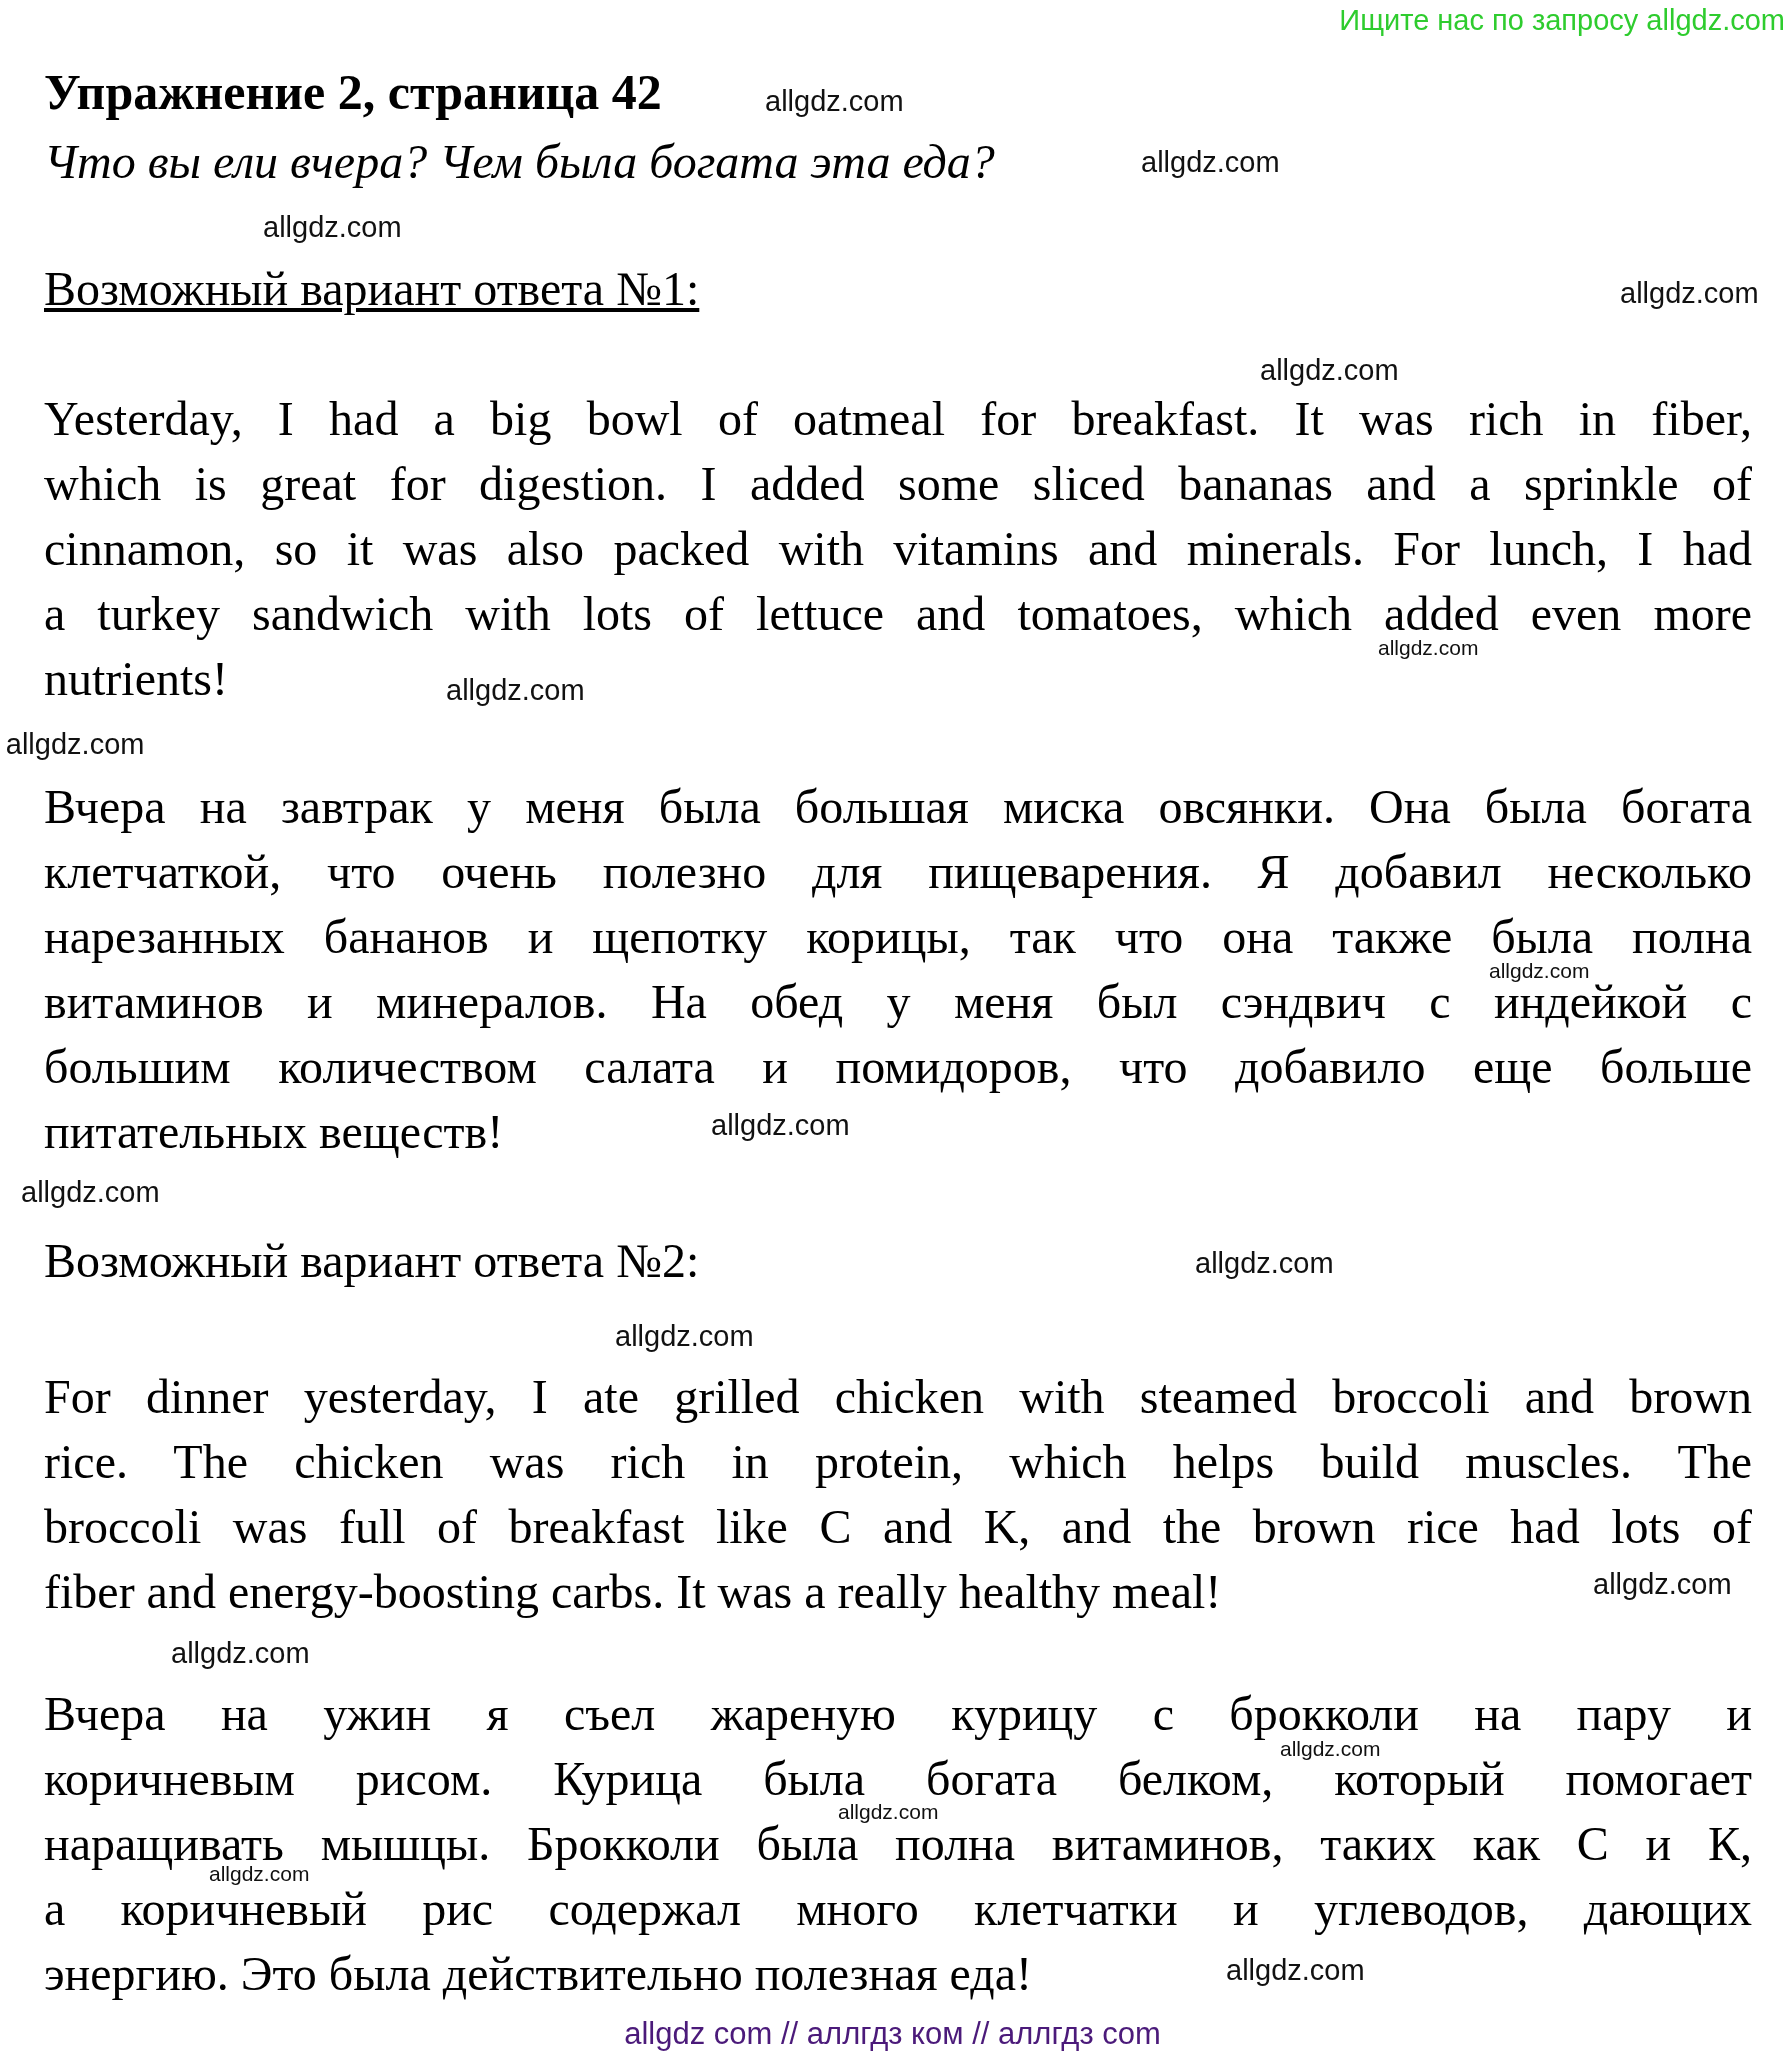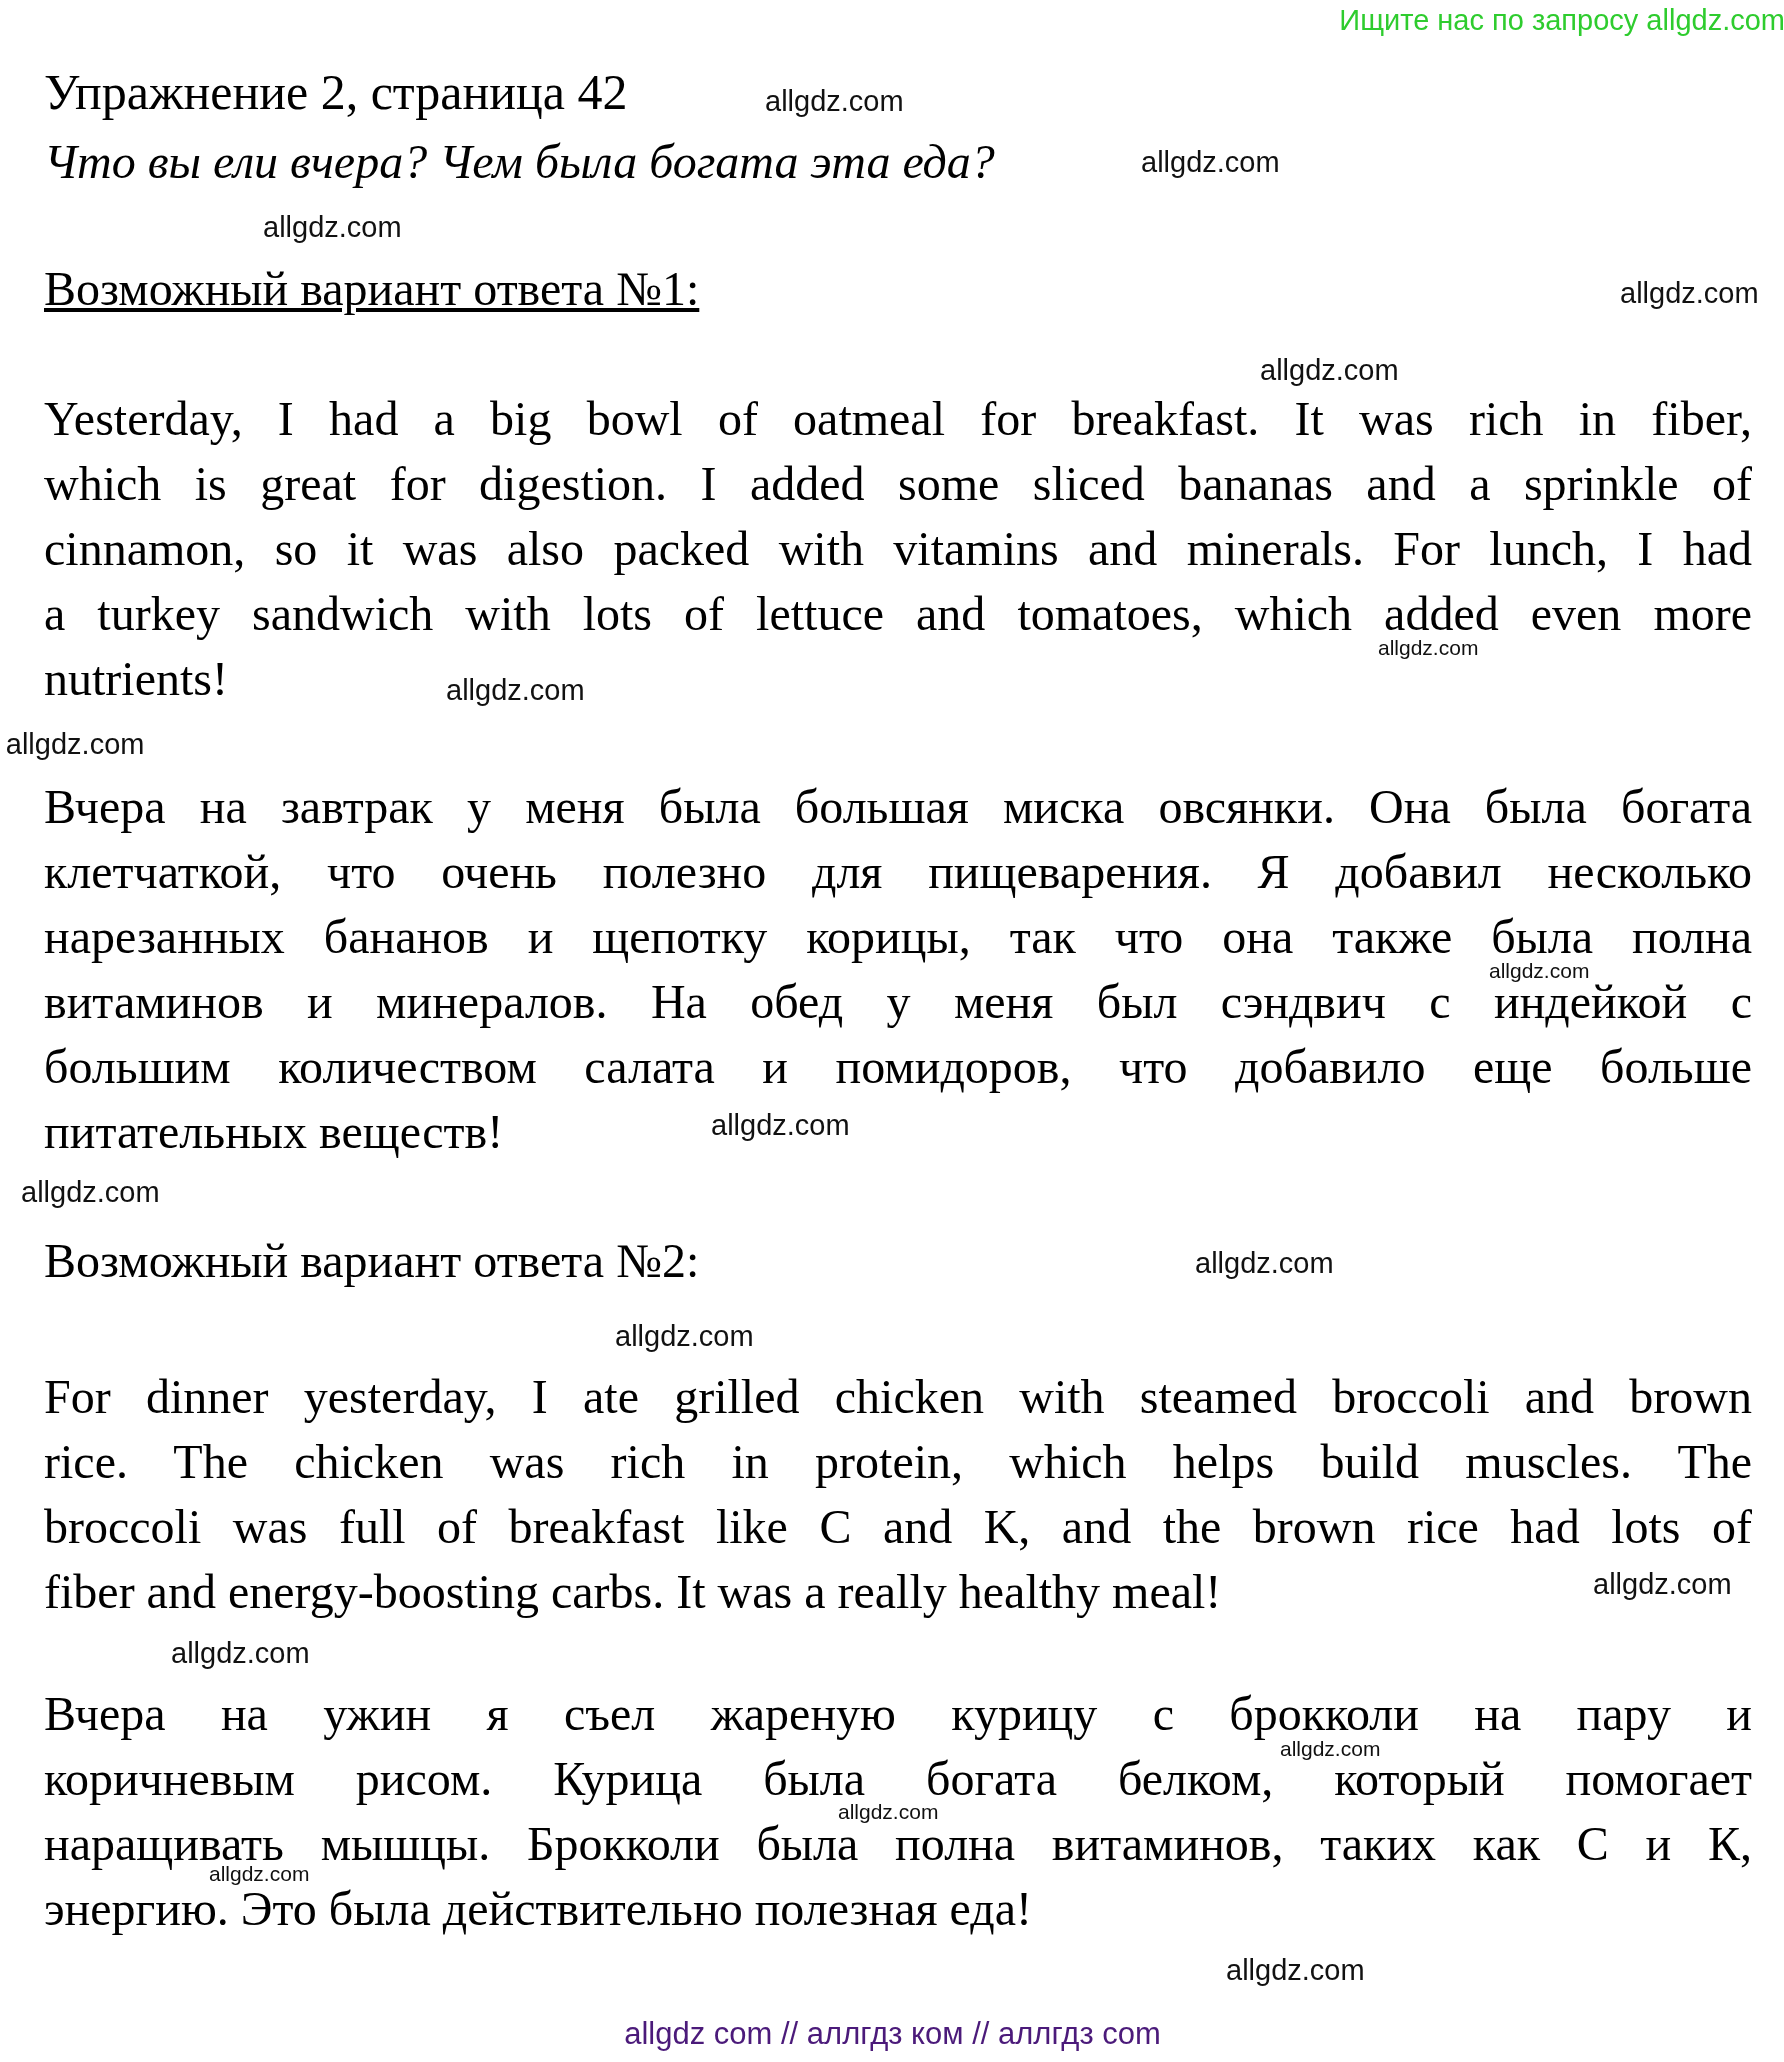--- a/index.html
+++ b/index.html
@@ -6,7 +6,7 @@
   body { width:1785px; height:2063px; position:relative; overflow:hidden; }
   .abs { position:absolute; }
   .top-banner { top:3.8px; left:0; width:1785px; text-align:right; color:#2ecc2e; font-family:"Liberation Sans", sans-serif; font-size:29px; }
-  .title { left:44px; top:63px; font-family:"Liberation Serif", serif; font-weight:normal; font-size:50px; color:#000; }
+  .title { left:44px; top:63px; font-family:"Liberation Serif", serif; font-weight:bold; font-size:50px; color:#000; }
   .serif { font-family:"Liberation Serif", serif; font-size:48px; color:#000; line-height:65px; }
   .para { left:44px; width:1708px; text-align:justify; }
   .wm { font-family:"Liberation Sans", sans-serif; font-size:29px; color:#111; }

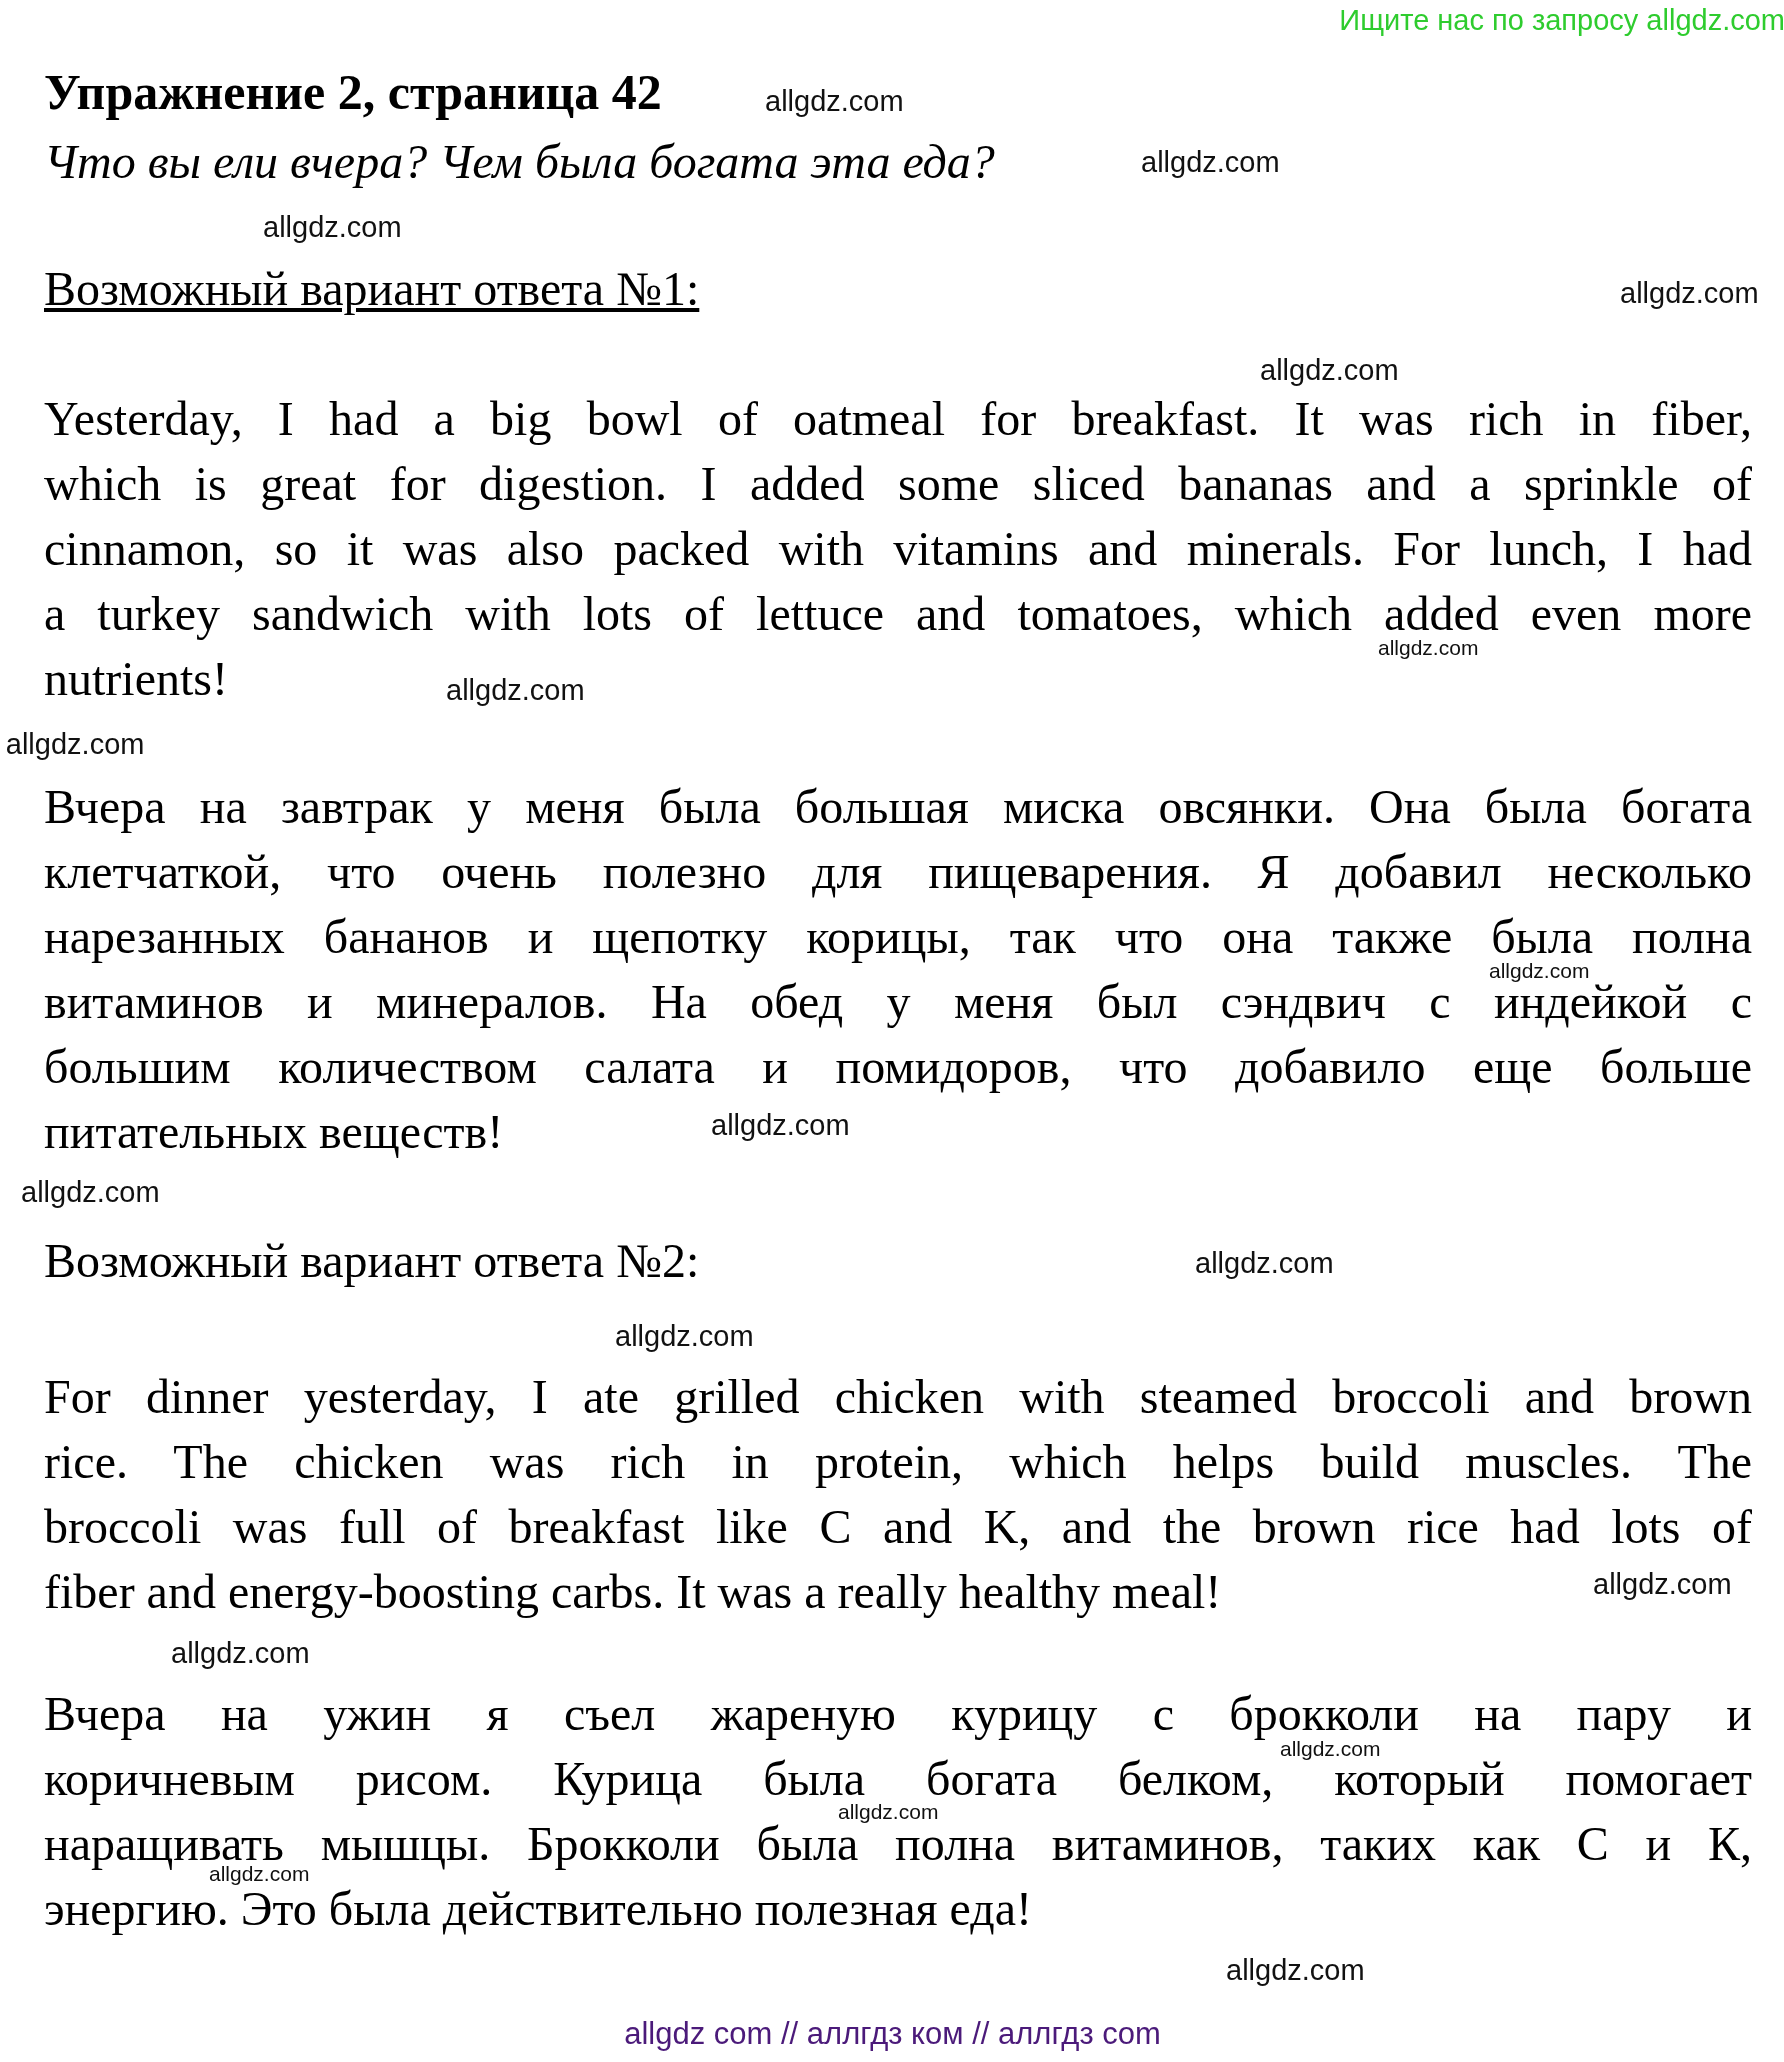--- a/index.html
+++ b/index.html
@@ -71,6 +71,7 @@
   <span class="line">Вчера на ужин я съел жареную курицу с брокколи на пару и</span>
   <span class="line">коричневым рисом. Курица была богата белком, который помогает</span>
   <span class="line">наращивать мышцы. Брокколи была полна витаминов, таких как С и К,</span>
+  <span class="line">а коричневый рис содержал много клетчатки и углеводов, дающих</span>
   <span class="line last">энергию. Это была действительно полезная еда!</span>
 </div>
 <div class="abs wm-s" style="left:1280px;top:1737px;">allgdz.com</div>

